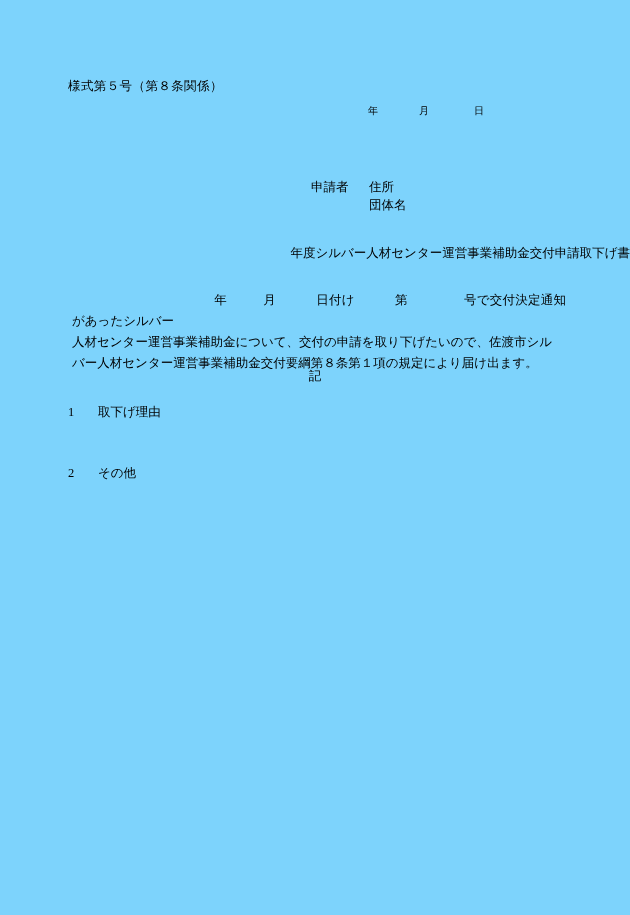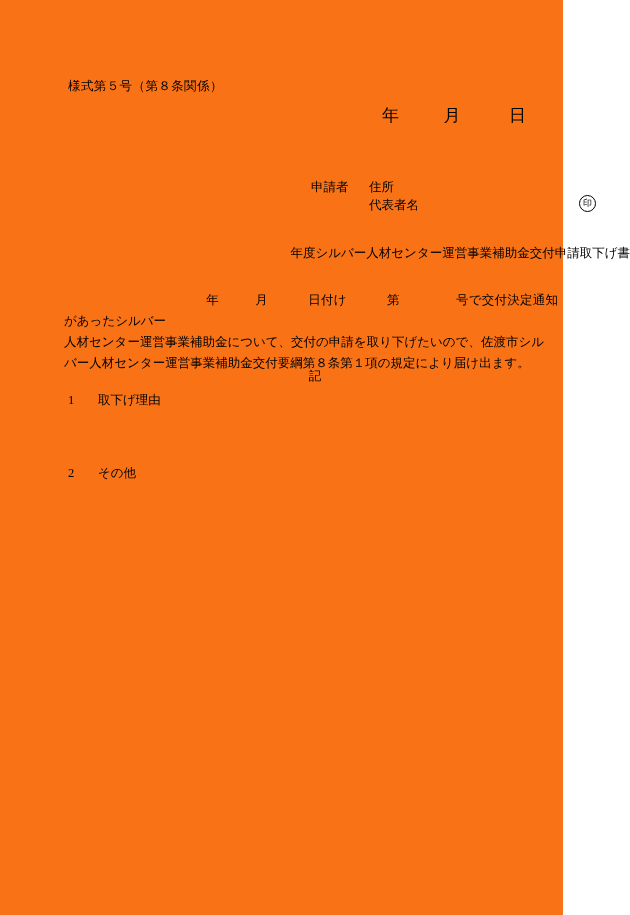--- a/index.html
+++ b/index.html
@@ -17,9 +17,9 @@
   }
   .page {
     position: relative;
-    width: 563px;
+    width: 630px;
     height: 915px;
-    background: #f97316;
+    background: #7dd3fc;
   }
 
   .form-no {

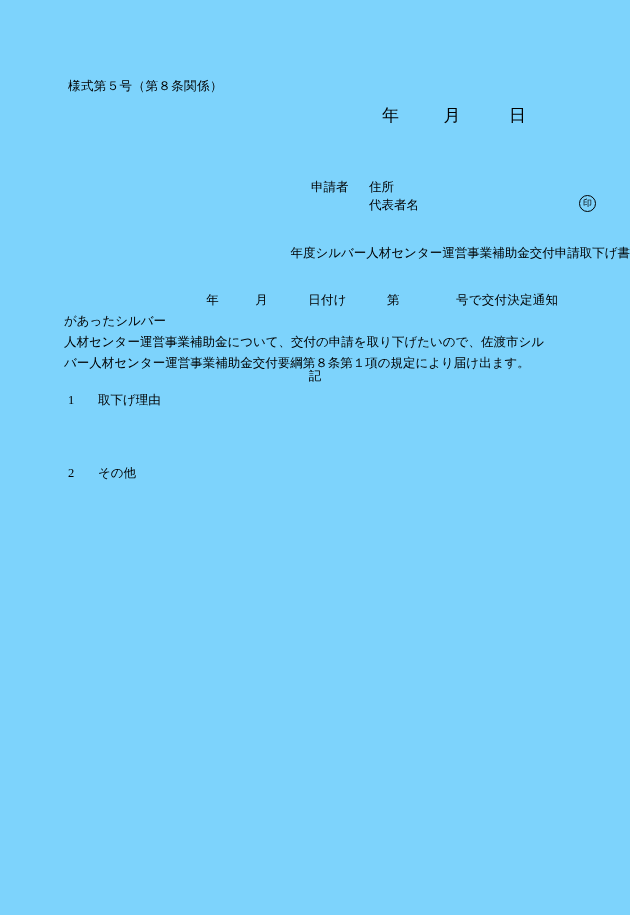--- a/index.html
+++ b/index.html
@@ -33,9 +33,9 @@
 
   .date-line {
     position: absolute;
-    left: 382px;
+    left: 368px;
     top: 104px;
-    font-size: 17px;
+    font-size: 10px;
     white-space: nowrap;
   }
   .date-line .gap-sm { display: inline-block; width: 36px; }

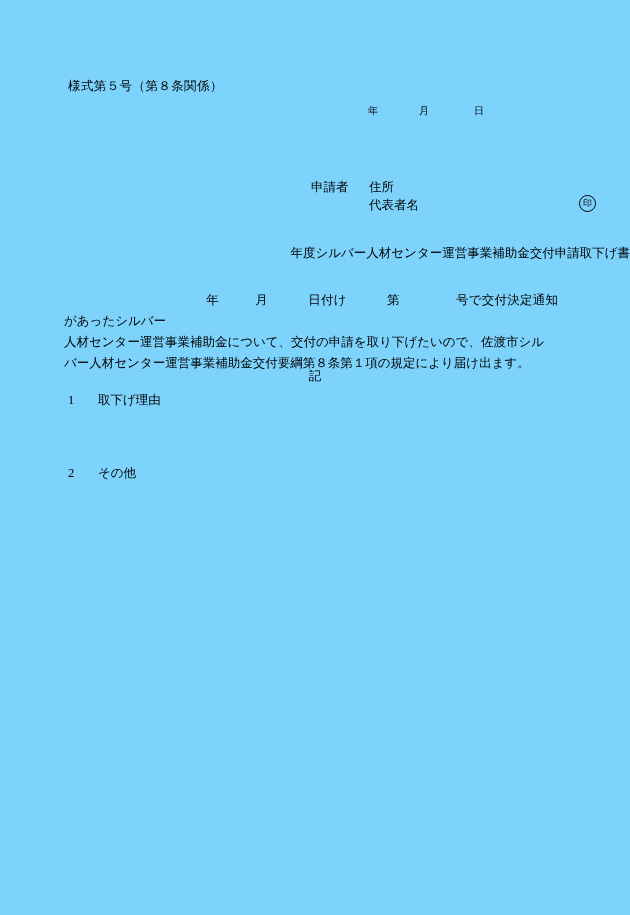--- a/index.html
+++ b/index.html
@@ -149,6 +149,7 @@
     </div>
     <div class="applicant-row">
       <span class="applicant-label"></span>
+      <span class="applicant-field">団体名</span>
     </div>
     <div class="applicant-row">
       <span class="applicant-label"></span>

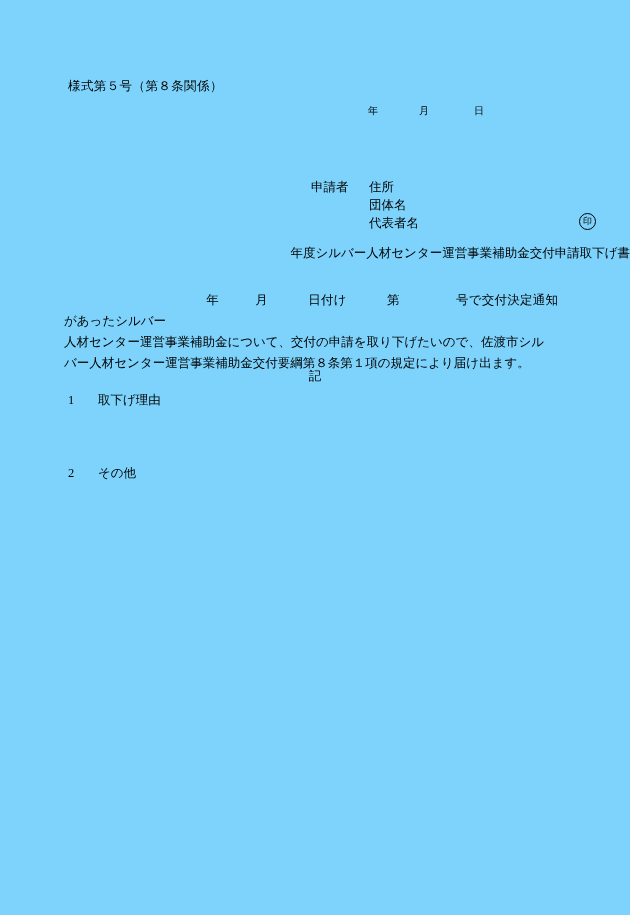--- a/index.html
+++ b/index.html
@@ -151,13 +151,6 @@
       <span class="applicant-label"></span>
       <span class="applicant-field">団体名</span>
     </div>
-    <div class="applicant-row">
-      <span class="applicant-label"></span>
-      <span class="applicant-field">
-        <span>代表者名</span>
-        <span class="seal">印</span>
-      </span>
-    </div>
   </div>
 
   <div class="doc-title">

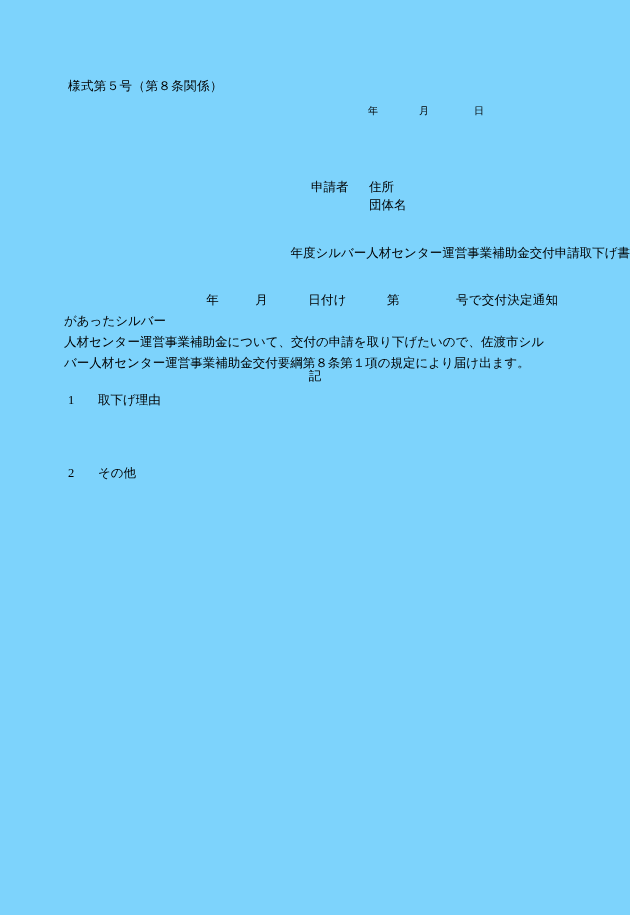--- a/index.html
+++ b/index.html
@@ -95,7 +95,7 @@
 
   .body-text {
     position: absolute;
-    left: 64px;
+    left: 72px;
     top: 290px;
     width: 494px;
     font-size: 12.5px;

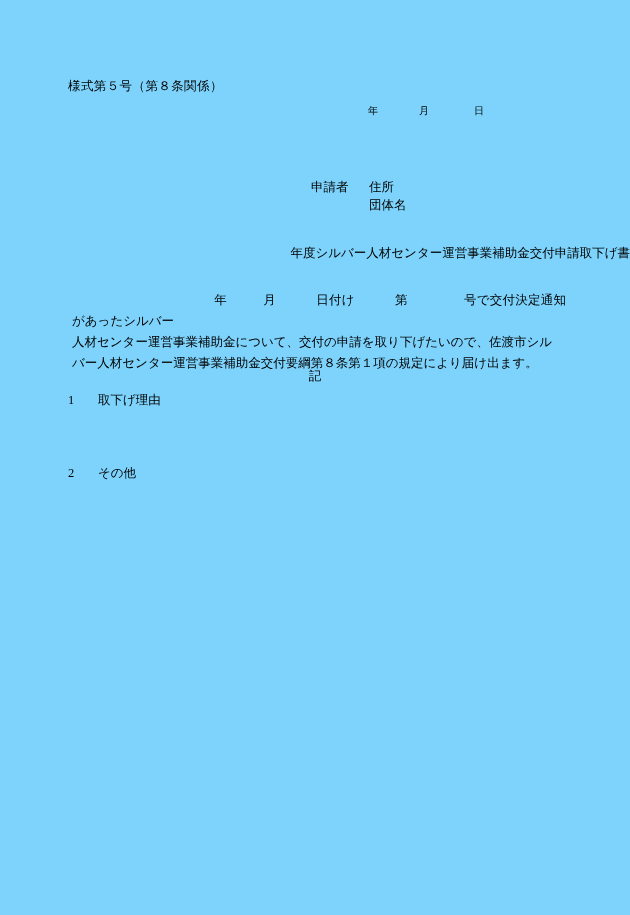--- a/index.html
+++ b/index.html
@@ -122,7 +122,7 @@
     font-size: 12.5px;
     white-space: nowrap;
   }
-  .item-1 { top: 392px; }
+  .item-1 { top: 404px; }
   .item-2 { top: 465px; }
   .item .num { display: inline-block; width: 30px; }
 </style>

